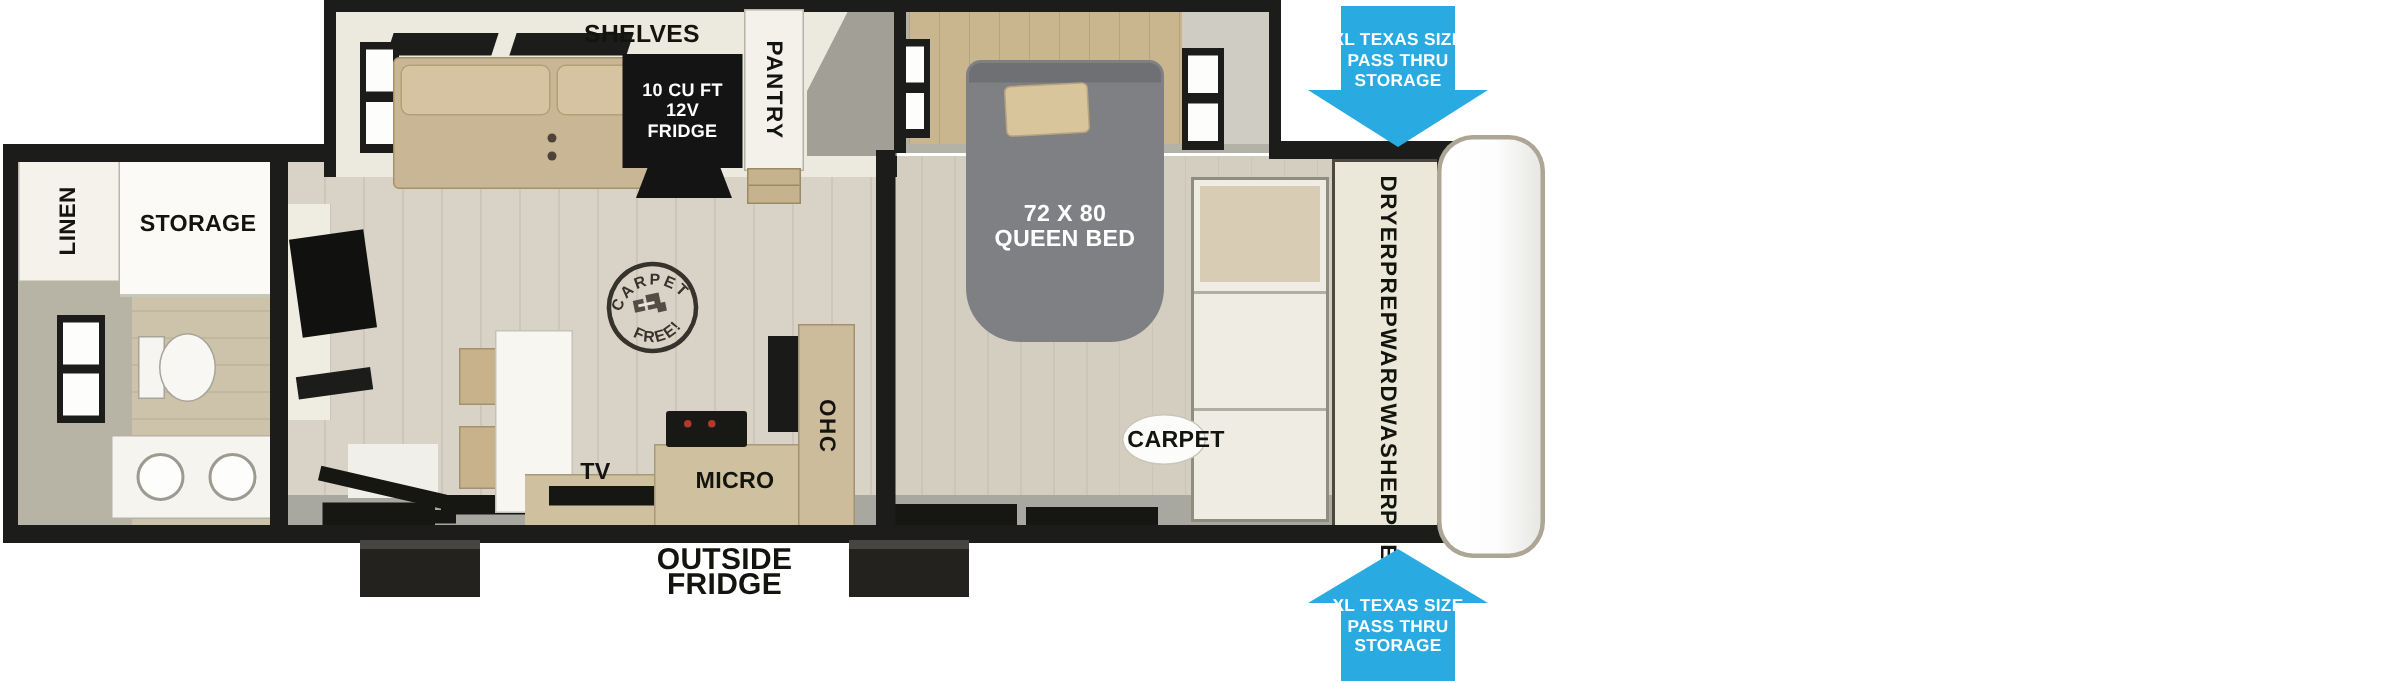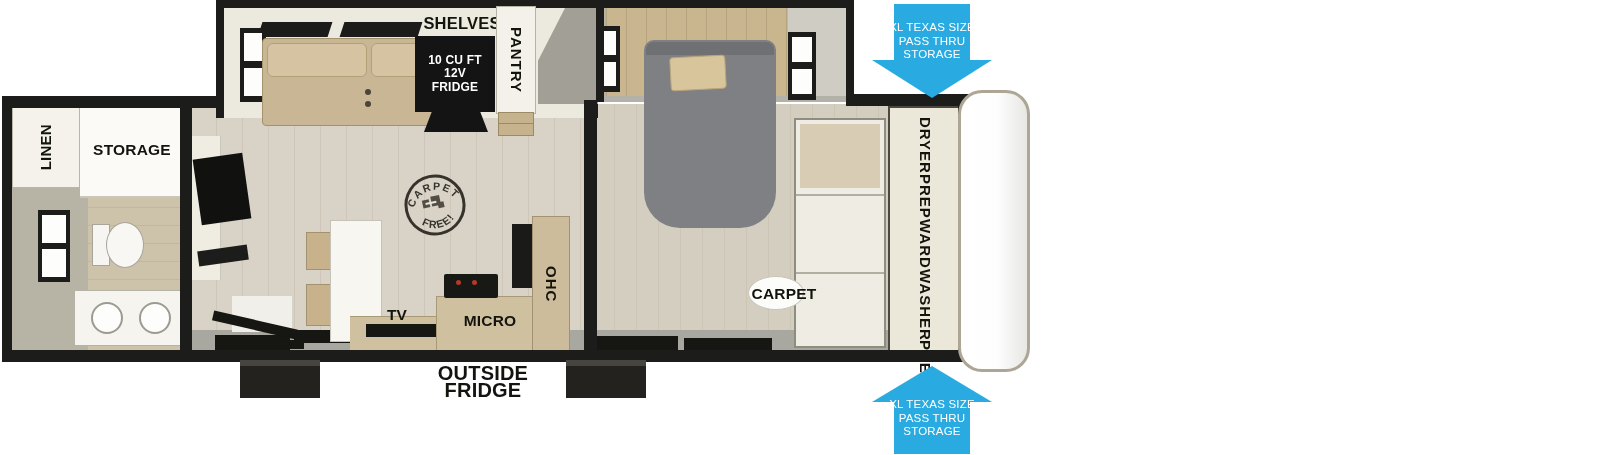--- a/index.html
+++ b/index.html
@@ -80,7 +80,7 @@
     <div style="position:absolute;left:102px;top:62px;width:6px;height:6px;border-radius:50%;background:#4c4438;"></div>
   </div>
 
-  <div class="lbl" style="left:414px;top:14px;width:96px;font-size:16.5px;">SHELVES</div>
+  <div class="lbl" style="left:380px;top:14px;width:96px;font-size:16.5px;">SHELVES</div>
 
   <div class="abs" style="left:415px;top:36px;width:80px;height:76px;background:#141414;display:flex;flex-direction:column;
               align-items:center;justify-content:center;">

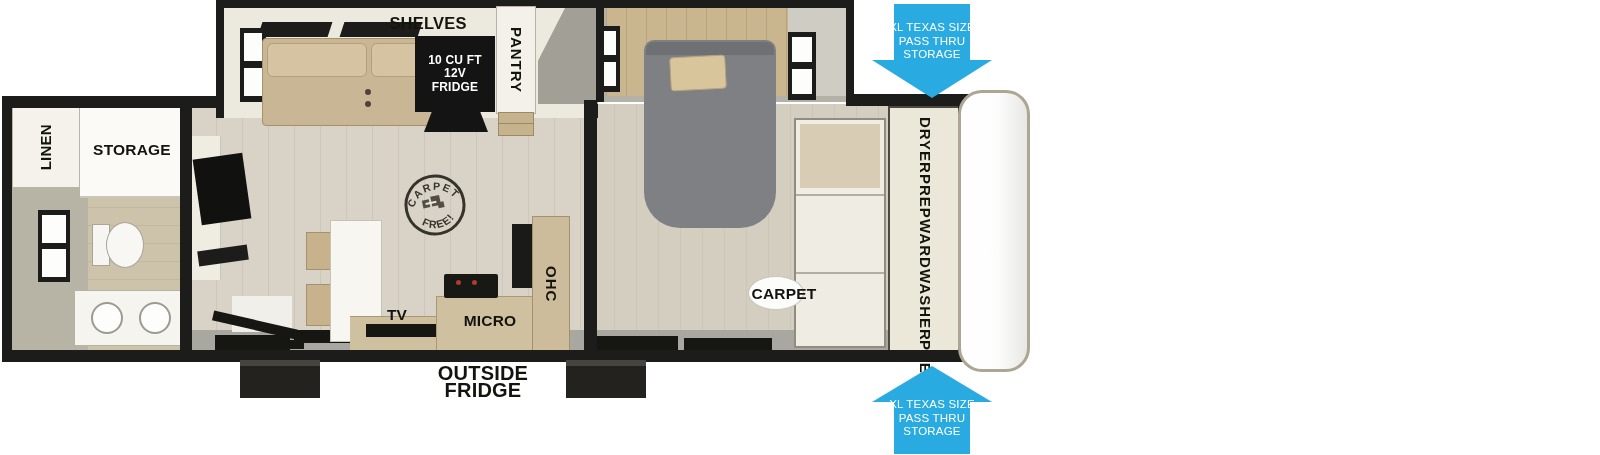--- a/index.html
+++ b/index.html
@@ -26,7 +26,7 @@
                    border-right:60px solid transparent;border-top:38px solid var(--arrow-blue,#29abe2);}
   .arrow-head-up{position:absolute;width:0;height:0;border-left:60px solid transparent;
                  border-right:60px solid transparent;border-bottom:36px solid var(--arrow-blue,#29abe2);}
-  .arrow-text{position:absolute;color:#fff;font-weight:normal;font-size:11.5px;line-height:13.5px;
+  .arrow-text{position:absolute;color:#fff;font-weight:bold;font-size:11.5px;line-height:13.5px;
               text-align:center;letter-spacing:.2px;}
   .step{position:absolute;background:#23221f;border-top:6px solid #46453f;box-sizing:border-box;}
   .bay{position:absolute;background:#161613;}

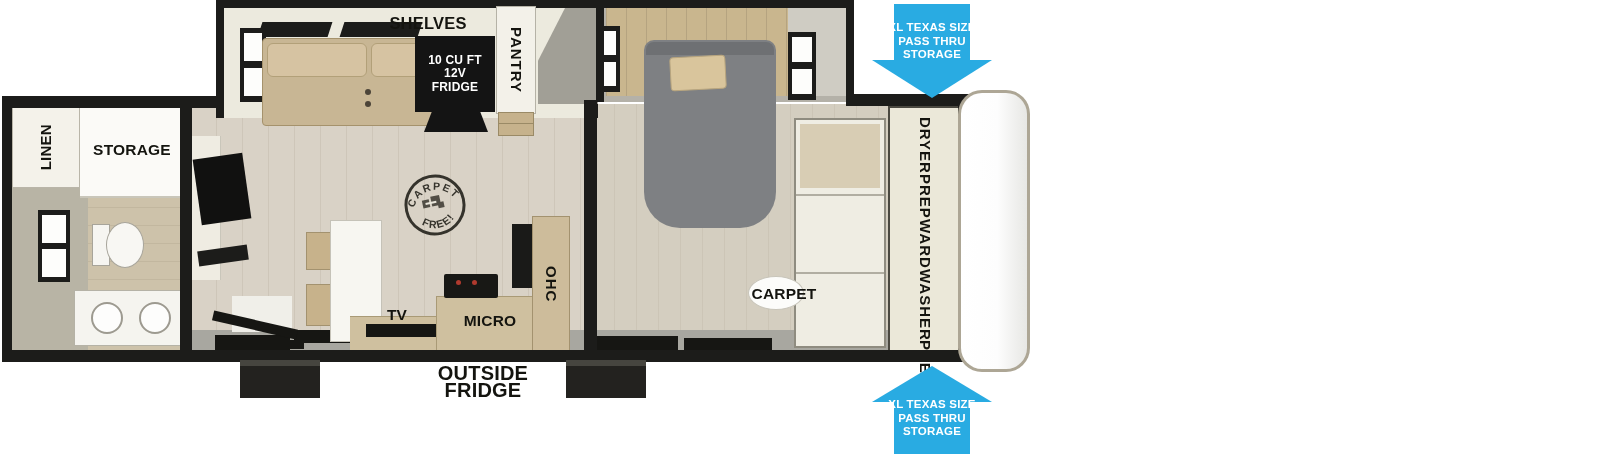--- a/index.html
+++ b/index.html
@@ -170,6 +170,10 @@
     <div style="position:absolute;left:2px;top:2px;width:128px;height:13px;background:#6e7073;border-radius:8px 8px 0 0;"></div>
     <div style="position:absolute;left:26px;top:16px;width:54px;height:32px;background:#d9c59c;border:1px solid #b8a57e;
                 border-radius:4px;transform:rotate(-3deg);"></div>
+    <div class="lbl white" style="left:0;top:94px;width:132px;font-size:15.5px;">
+      <div>72 X 80</div>
+      <div>QUEEN BED</div>
+    </div>
   </div>
 
   <div class="abs" style="left:794px;top:118px;width:92px;height:230px;background:#efede3;border:2px solid #8f8c80;box-sizing:border-box;">

